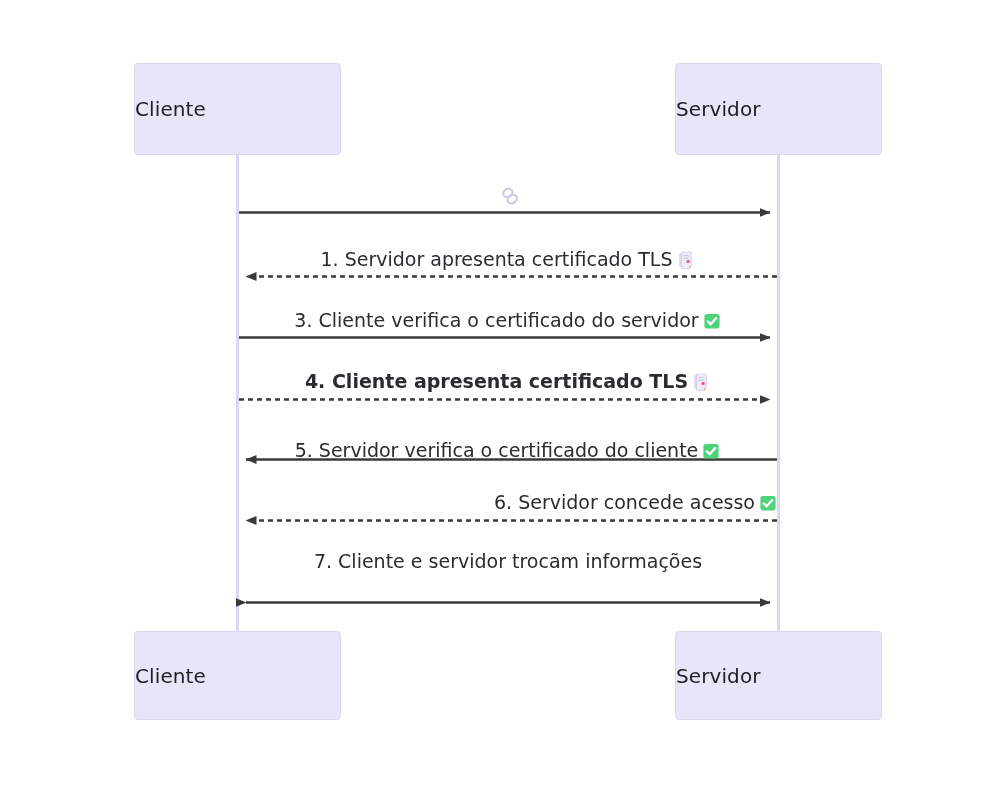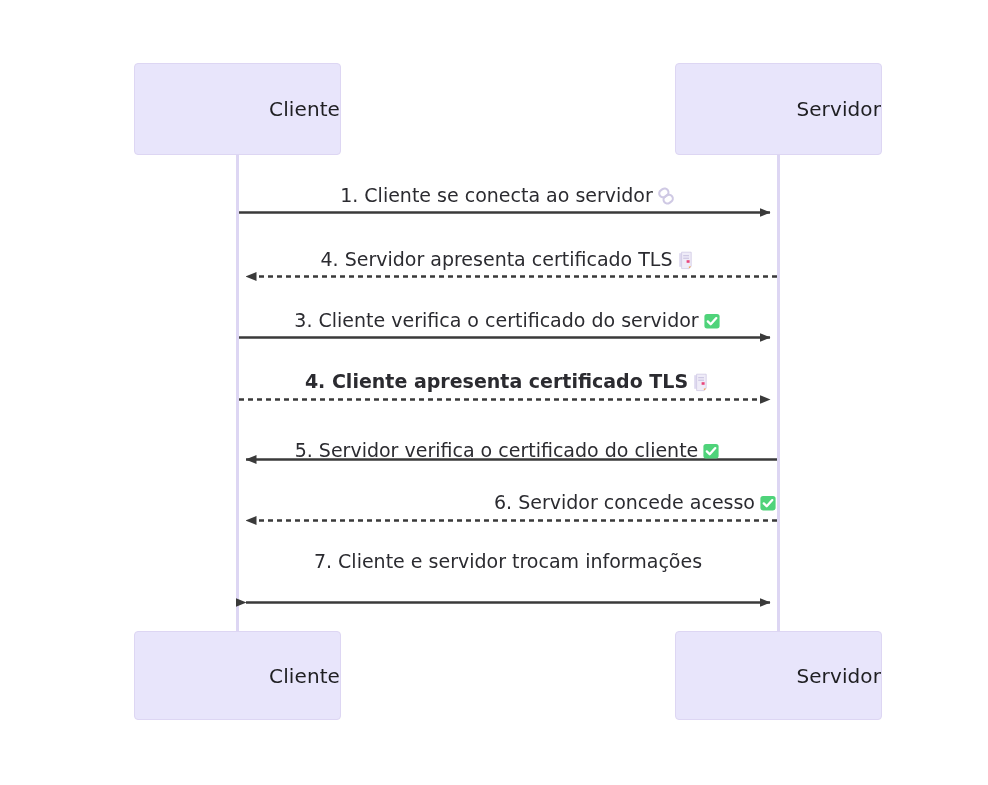--- a/index.html
+++ b/index.html
@@ -32,7 +32,7 @@
     border-radius: 4px;
     display: flex;
     align-items: center;
-    justify-content: flex-end;
+    justify-content: flex-start;
   }
   .participant-label {
     font-size: 20px;

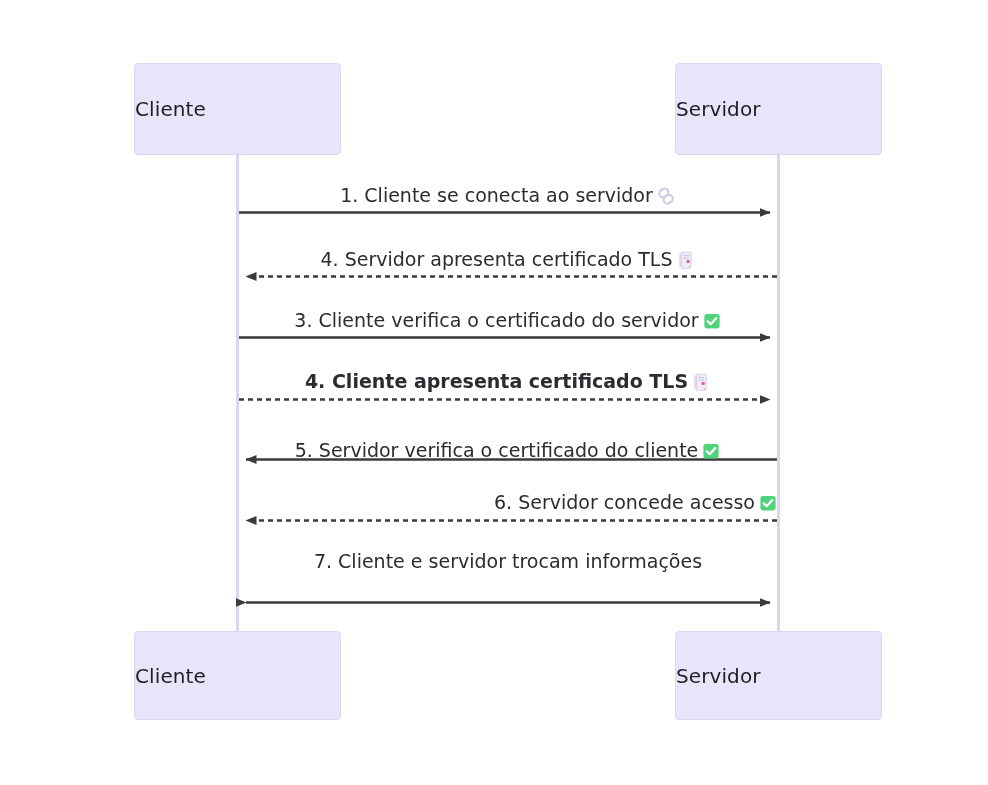--- a/index.html
+++ b/index.html
@@ -110,7 +110,7 @@
   </div>
 
   <div class="msg-label" style="left:238px; top:183px; width:540px;">
-    <span>1. Cliente se conecta ao servidor</span><span class="emoji-svg"><svg width="20" height="20" viewBox="0 0 20 20">
+    <span class="emoji-svg"><svg width="20" height="20" viewBox="0 0 20 20">
           <g transform="rotate(-35 10 10)">
             <rect x="5.2" y="2.4" width="9.6" height="7.6" rx="3.8" fill="none" stroke="#cfc9e4" stroke-width="2.1"></rect>
             <rect x="5.2" y="10" width="9.6" height="7.6" rx="3.8" fill="none" stroke="#cfc9e4" stroke-width="2.1"></rect>

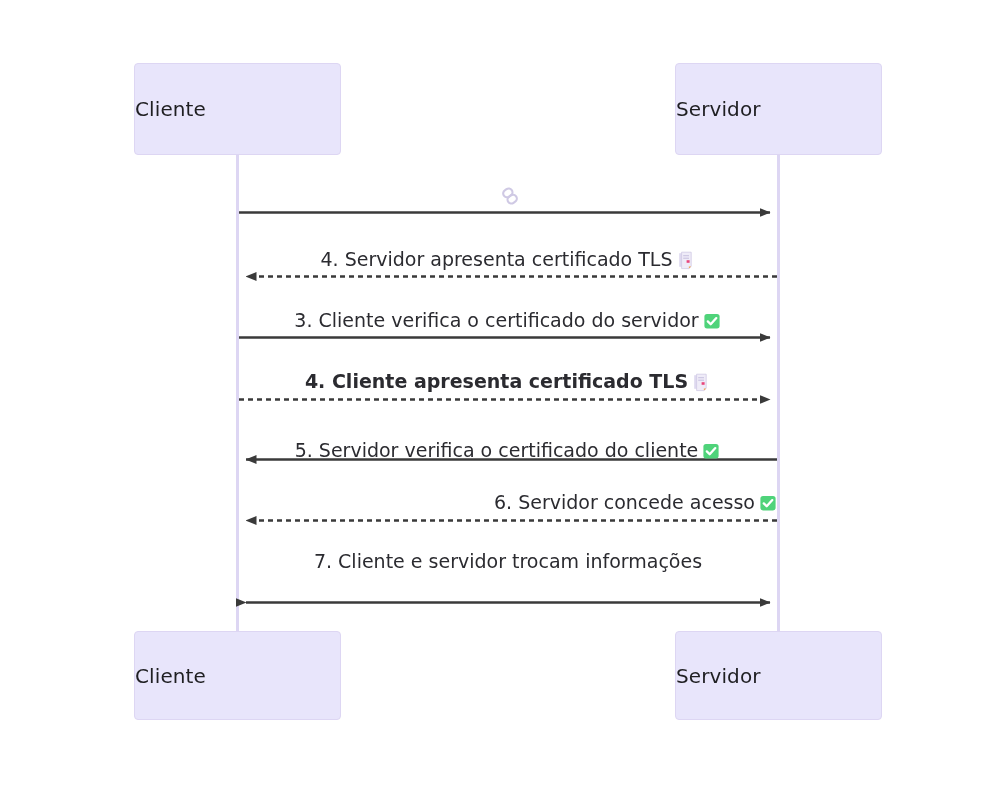--- a/index.html
+++ b/index.html
@@ -119,7 +119,7 @@
   </div>
 
   <div class="msg-label" style="left:238px; top:247px; width:540px;">
-    <span>4. Servidor apresenta certificado TLS</span><span class="emoji-svg"><svg width="20" height="20" viewBox="0 0 20 20">
+    <span>1. Servidor apresenta certificado TLS</span><span class="emoji-svg"><svg width="20" height="20" viewBox="0 0 20 20">
           <path d="M3.2 3.2 h9.4 v13.6 h-9.4 z" fill="#ded9ef"></path>
           <path d="M5.6 2.2 h9.6 v14.2 l-2.3 2.2 h-7.3 z" fill="#efecf8" stroke="#cfc9e4" stroke-width="0.8"></path>
           <rect x="7.2" y="5" width="5.8" height="1.3" fill="#cfc9e4"></rect>

